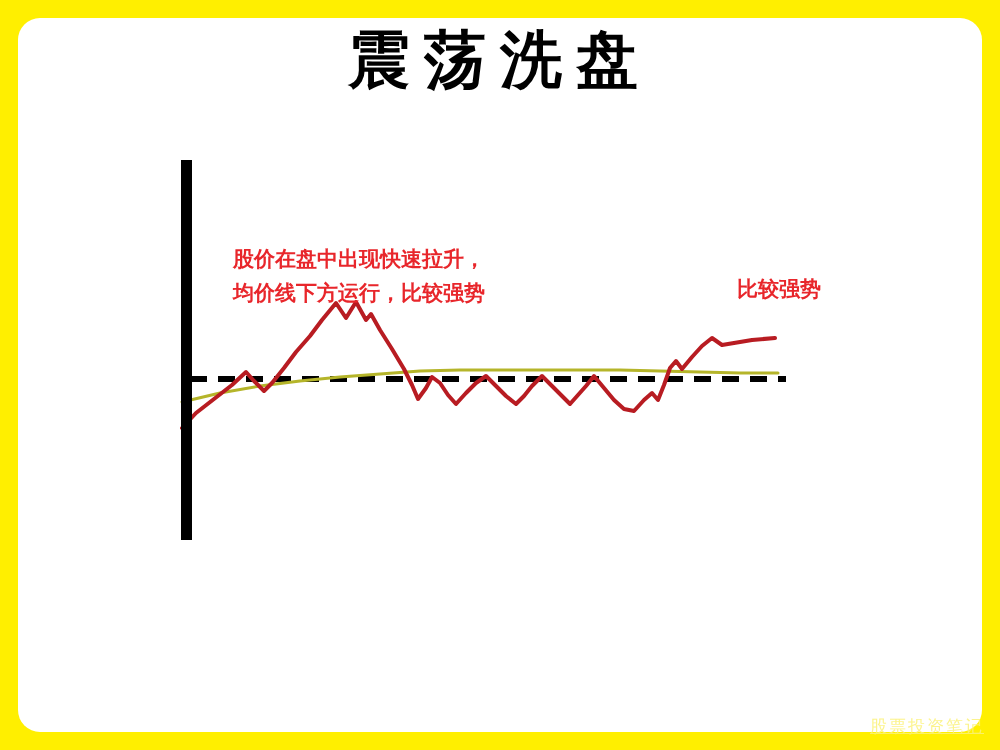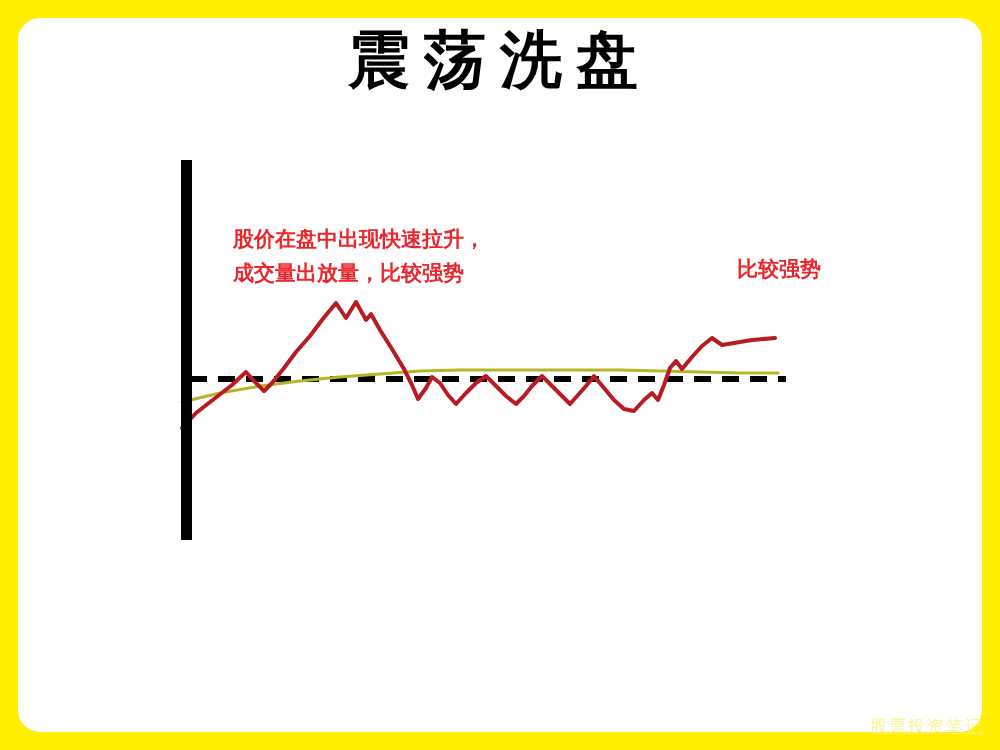--- a/index.html
+++ b/index.html
@@ -65,11 +65,12 @@
   .annotation {
     position: absolute;
     color: #e8262b;
-    font-family: Liberation Sans, sans-serif;
+    font-family: Liberation Mono, monospace;
     font-size: 21px;
     font-weight: bold;
     line-height: 34px;
     white-space: nowrap;
+    margin-top: 22px;
   }
   .annotation .ln { display: block; }
 

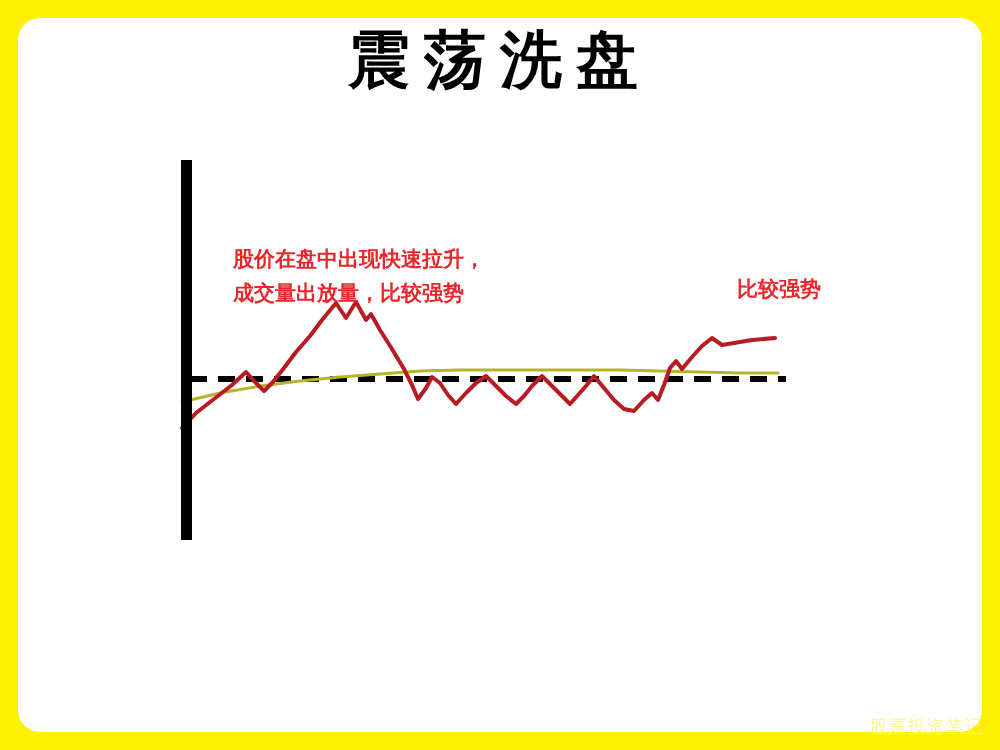--- a/index.html
+++ b/index.html
@@ -118,7 +118,7 @@
 
   <div class="annotation" id="ann-rally">
     <span class="ln">股价在盘中出现快速拉升，</span>
-    <span class="ln">成交量出放量，比较强势</span>
+    <span class="ln">均价线下方运行，比较强势</span>
   </div>
 
   <div class="annotation" id="ann-break">

